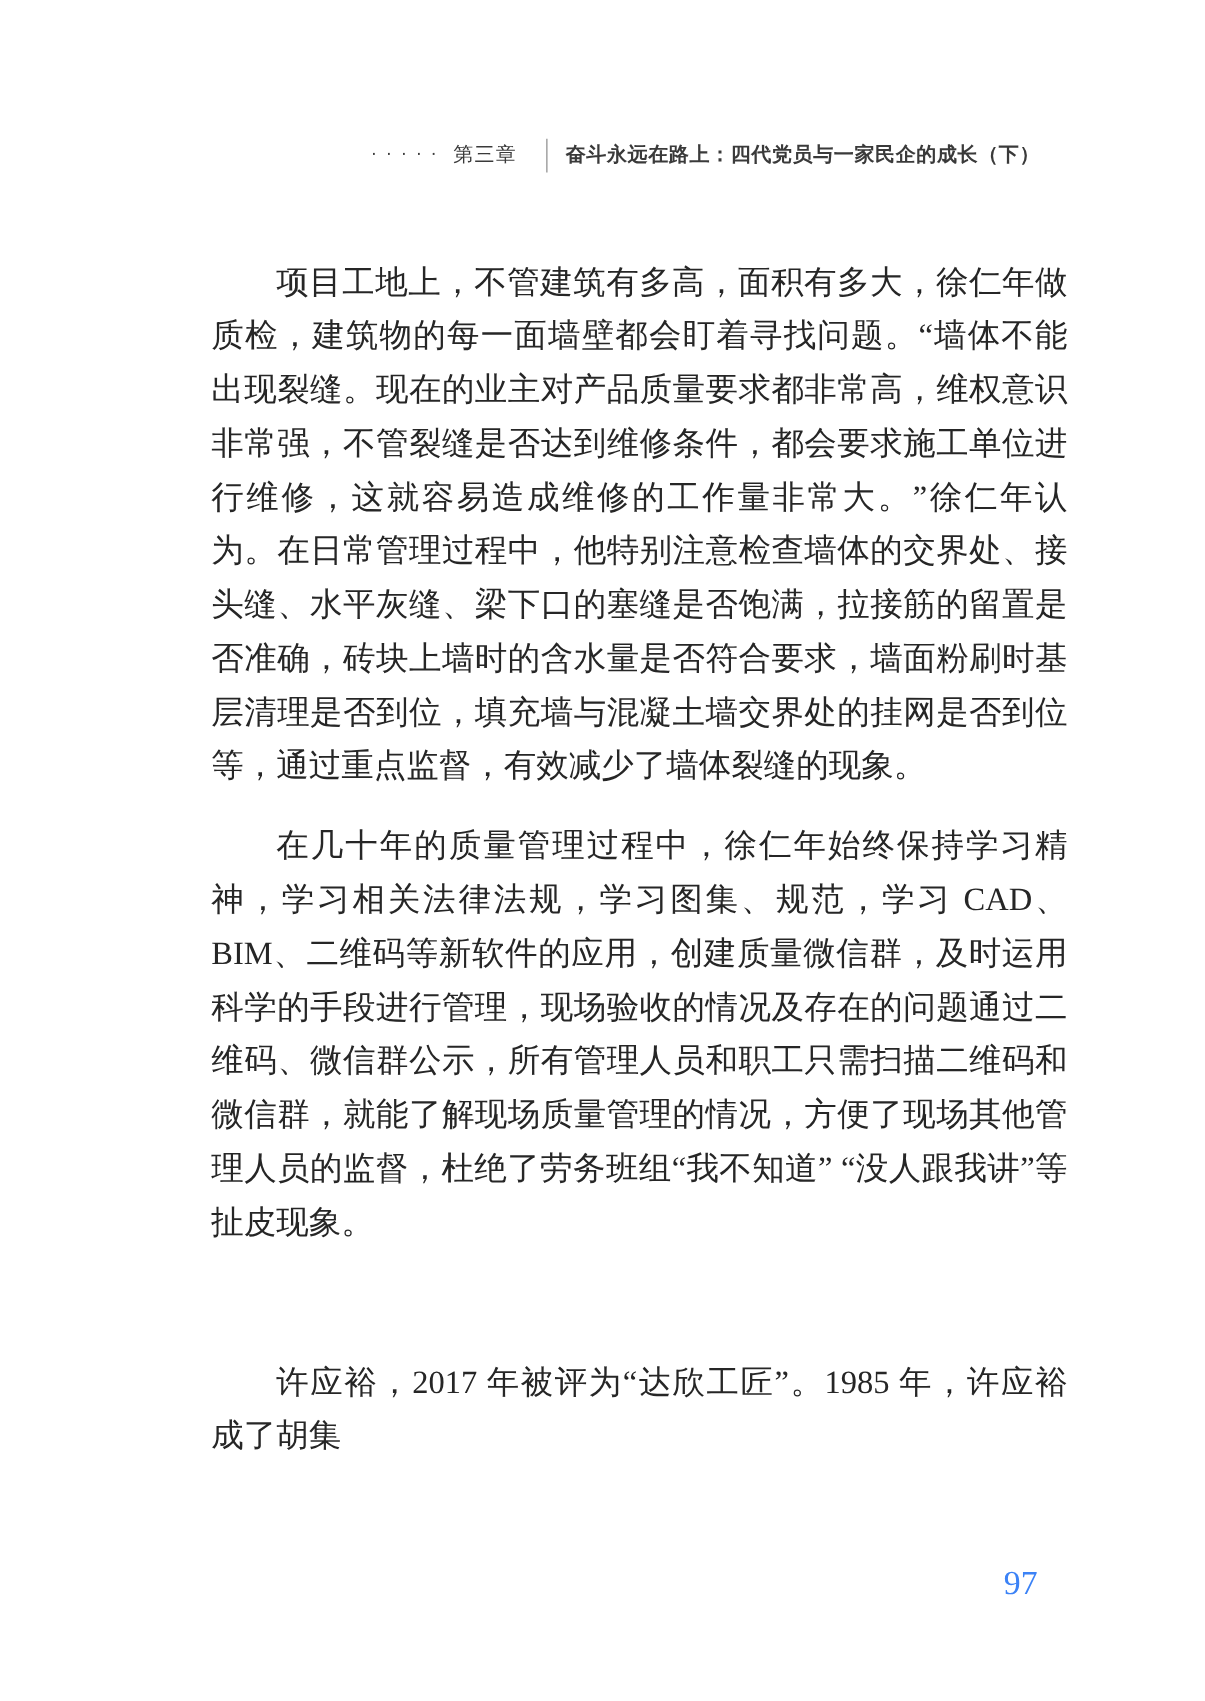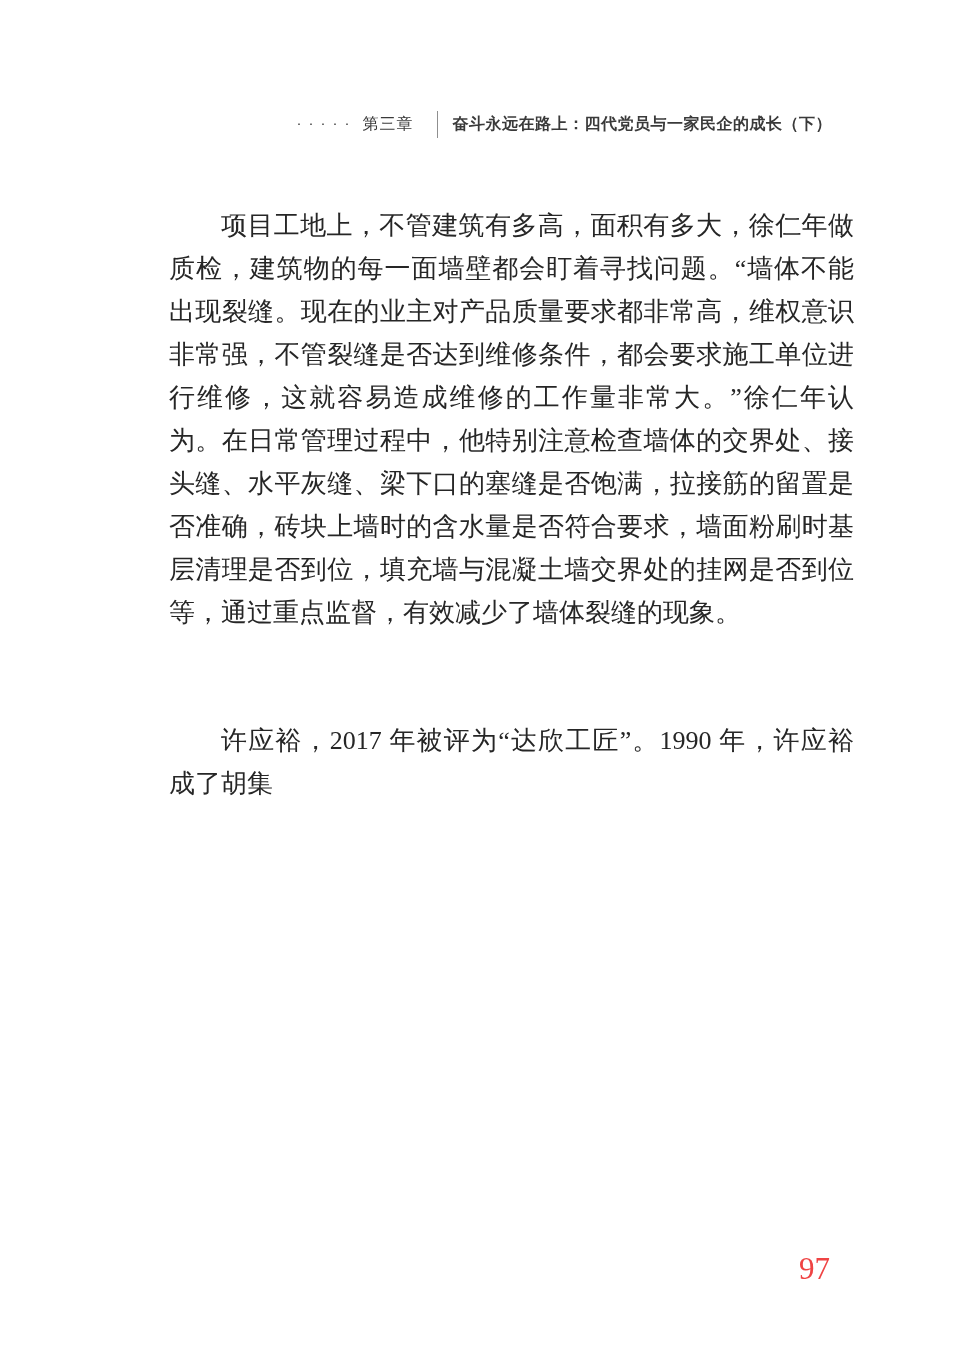--- a/index.html
+++ b/index.html
@@ -90,6 +90,7 @@
 
   <div class="content">
     <p>项目工地上，不管建筑有多高，面积有多大，徐仁年做质检，建筑物的每一面墙壁都会盯着寻找问题。“墙体不能出现裂缝。现在的业主对产品质量要求都非常高，维权意识非常强，不管裂缝是否达到维修条件，都会要求施工单位进行维修，这就容易造成维修的工作量非常大。”徐仁年认为。在日常管理过程中，他特别注意检查墙体的交界处、接头缝、水平灰缝、梁下口的塞缝是否饱满，拉接筋的留置是否准确，砖块上墙时的含水量是否符合要求，墙面粉刷时基层清理是否到位，填充墙与混凝土墙交界处的挂网是否到位等，通过重点监督，有效减少了墙体裂缝的现象。</p>
+    <p>在几十年的质量管理过程中，徐仁年始终保持学习精神，学习相关法律法规，学习图集、规范，学习 CAD、BIM、二维码等新软件的应用，创建质量微信群，及时运用科学的手段进行管理，现场验收的情况及存在的问题通过二维码、微信群公示，所有管理人员和职工只需扫描二维码和微信群，就能了解现场质量管理的情况，方便了现场其他管理人员的监督，杜绝了劳务班组“我不知道” “没人跟我讲”等扯皮现象。</p>
     <p class="new-section">许应裕，2017 年被评为“达欣工匠”。1990 年，许应裕成了胡集</p>
   </div>
 

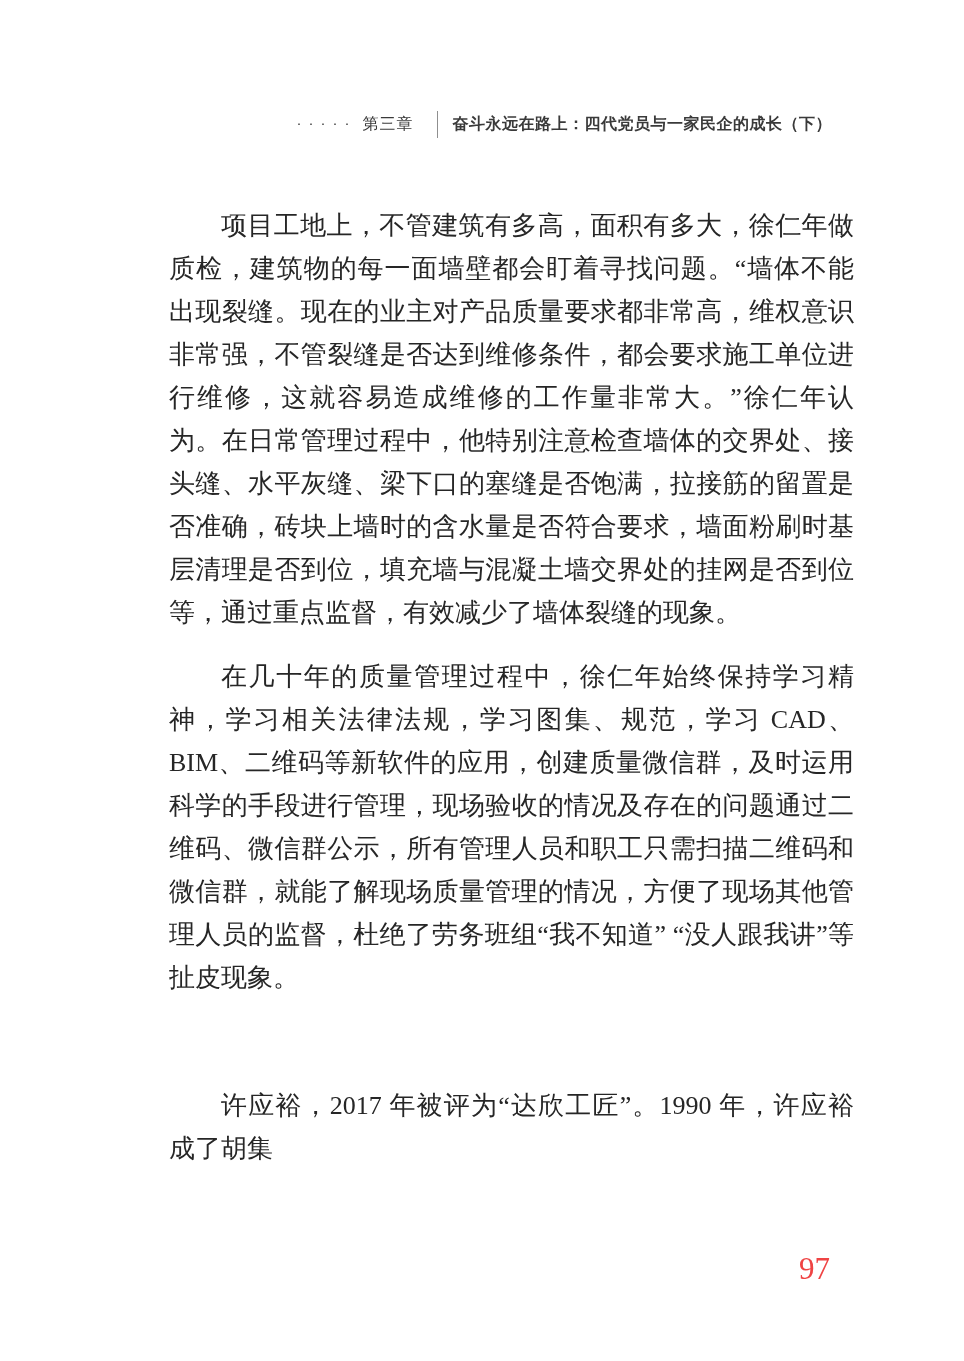--- a/index.html
+++ b/index.html
@@ -91,7 +91,7 @@
   <div class="content">
     <p>项目工地上，不管建筑有多高，面积有多大，徐仁年做质检，建筑物的每一面墙壁都会盯着寻找问题。“墙体不能出现裂缝。现在的业主对产品质量要求都非常高，维权意识非常强，不管裂缝是否达到维修条件，都会要求施工单位进行维修，这就容易造成维修的工作量非常大。”徐仁年认为。在日常管理过程中，他特别注意检查墙体的交界处、接头缝、水平灰缝、梁下口的塞缝是否饱满，拉接筋的留置是否准确，砖块上墙时的含水量是否符合要求，墙面粉刷时基层清理是否到位，填充墙与混凝土墙交界处的挂网是否到位等，通过重点监督，有效减少了墙体裂缝的现象。</p>
     <p>在几十年的质量管理过程中，徐仁年始终保持学习精神，学习相关法律法规，学习图集、规范，学习 CAD、BIM、二维码等新软件的应用，创建质量微信群，及时运用科学的手段进行管理，现场验收的情况及存在的问题通过二维码、微信群公示，所有管理人员和职工只需扫描二维码和微信群，就能了解现场质量管理的情况，方便了现场其他管理人员的监督，杜绝了劳务班组“我不知道” “没人跟我讲”等扯皮现象。</p>
-    <p class="new-section">许应裕，2017 年被评为“达欣工匠”。1990 年，许应裕成了胡集</p>
+    <p class="new-section">许应裕，2017 年被评为“达欣工匠”。1985 年，许应裕成了胡集</p>
   </div>
 
   <div class="page-number">97</div>

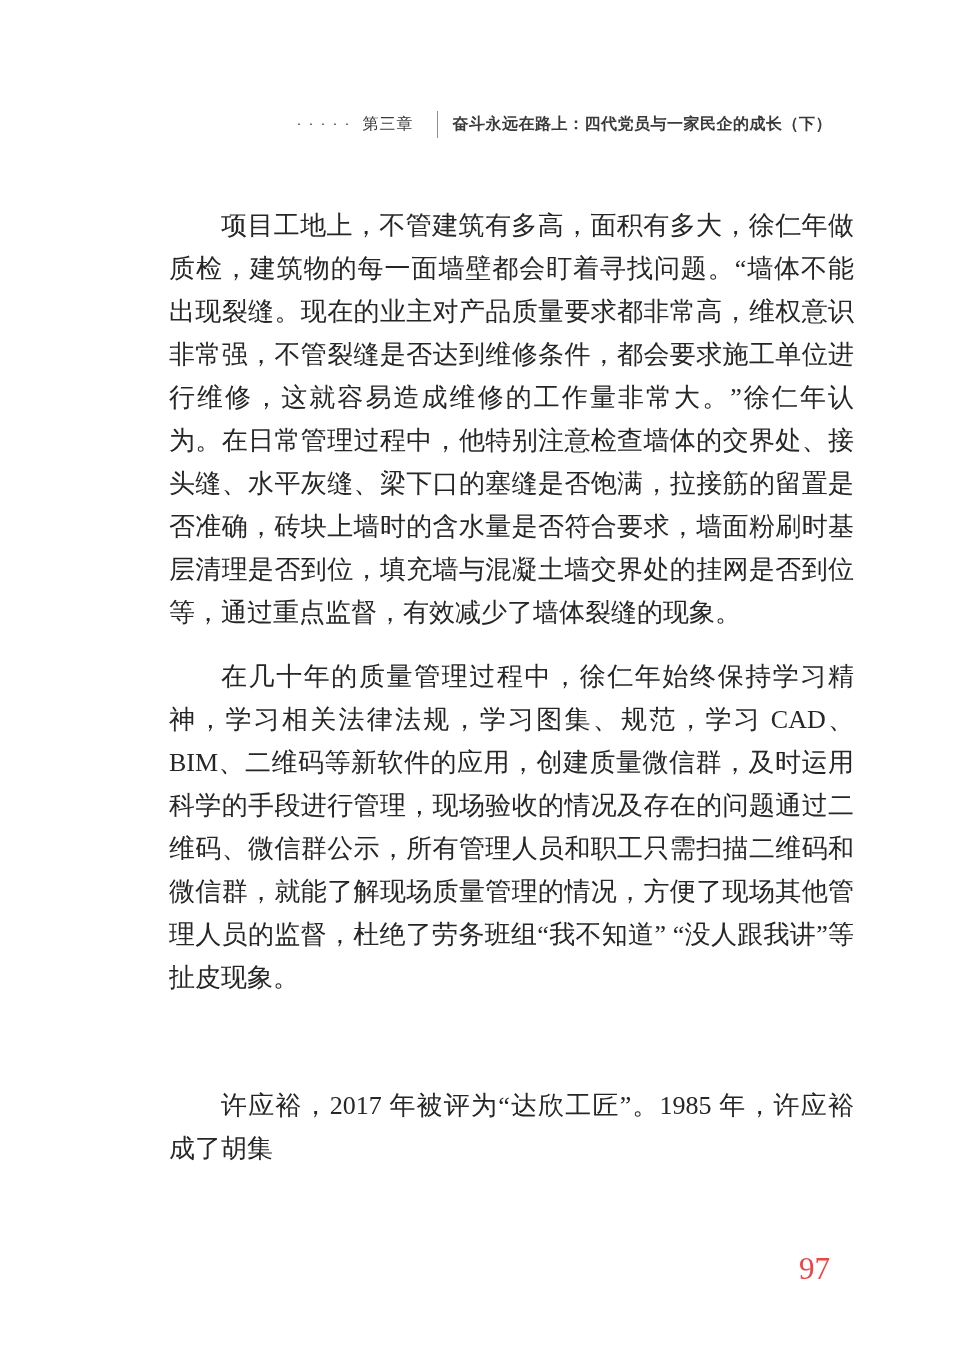--- a/index.html
+++ b/index.html
@@ -71,8 +71,8 @@
     position: absolute;
     top: 1251px;
     right: 134px;
-    font-size: 31px;
-    color: #ef4444;
+    font-size: 27px;
+    color: #3b82f6;
     font-family: "Liberation Serif", "DejaVu Serif", serif;
   }
 </style>

